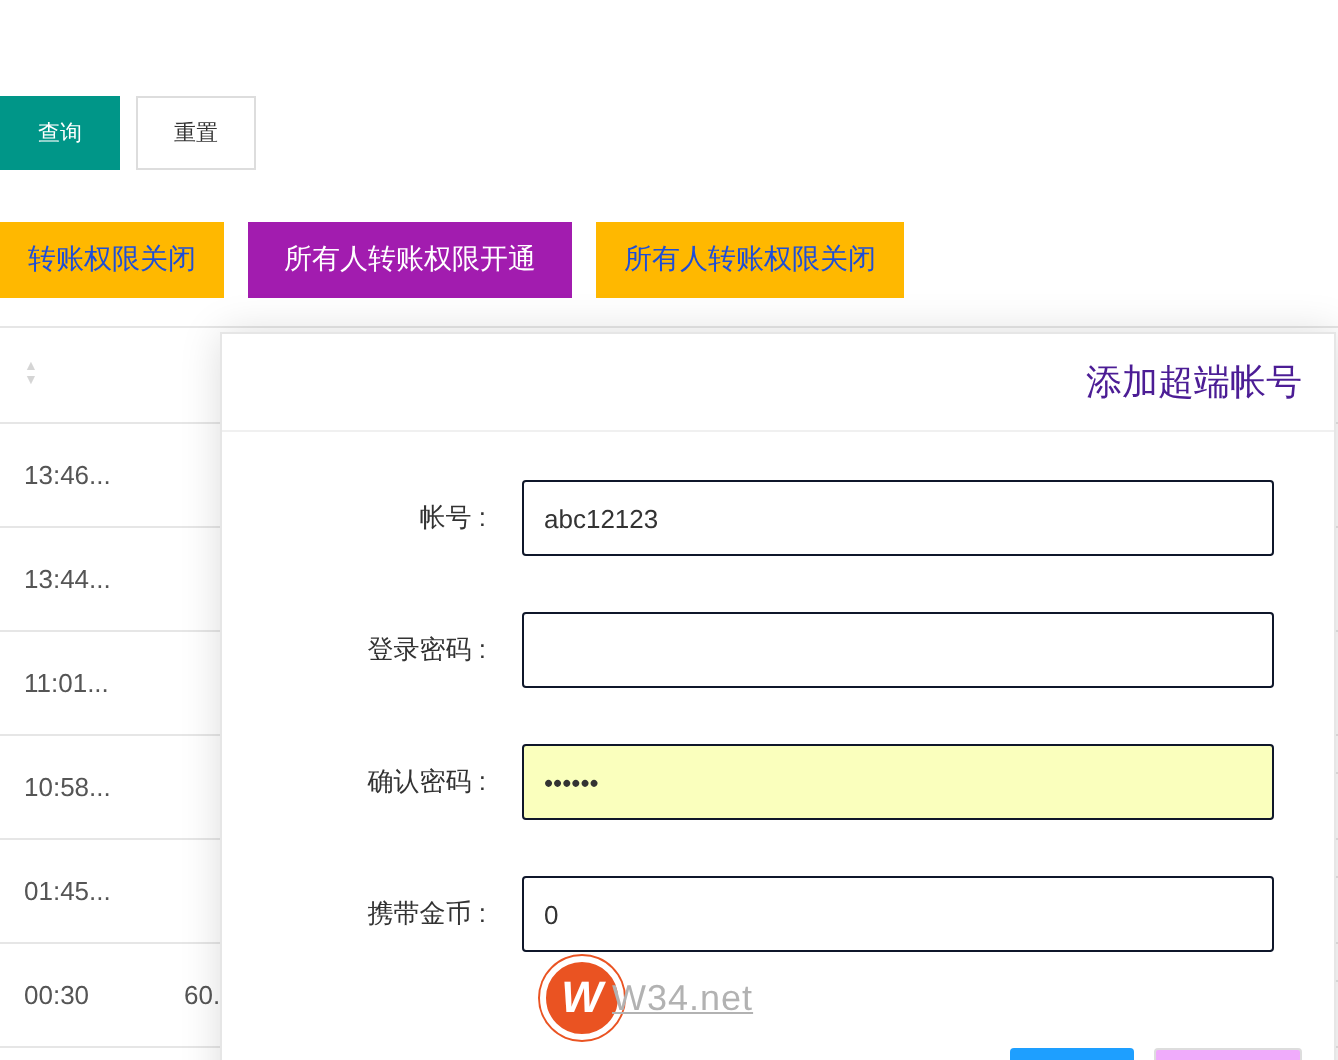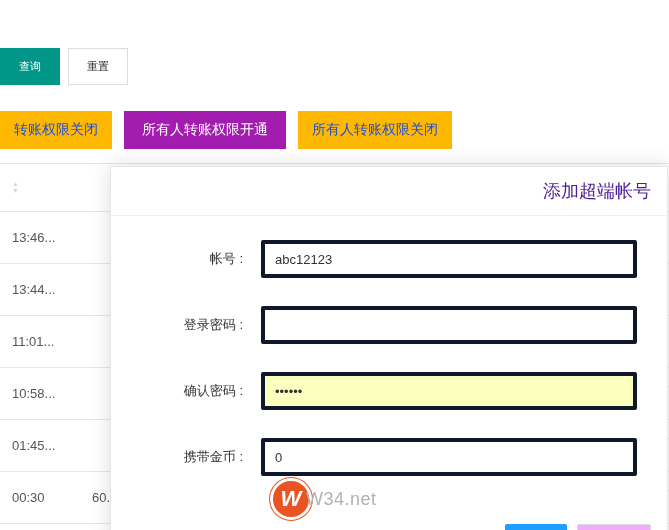--- a/index.html
+++ b/index.html
@@ -141,7 +141,7 @@
     .form-input {
       flex: 1;
       height: 38px;
-      border: 4px solid #0f172a;
+      border: 1px solid #0f172a;
       border-radius: 2px;
       padding: 0 10px;
       font-size: 13px;

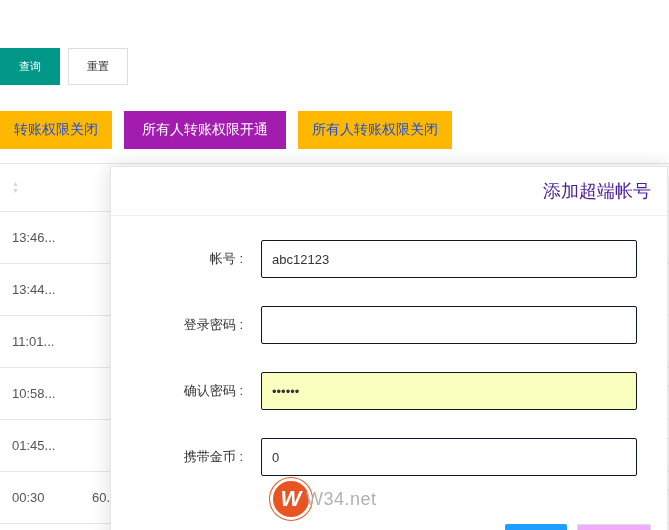--- a/index.html
+++ b/index.html
@@ -204,6 +204,7 @@
       font-size: 18px;
       font-weight: 500;
       letter-spacing: 0.5px;
+      text-decoration: underline;
     }
     .bg-right {
       position: absolute;

